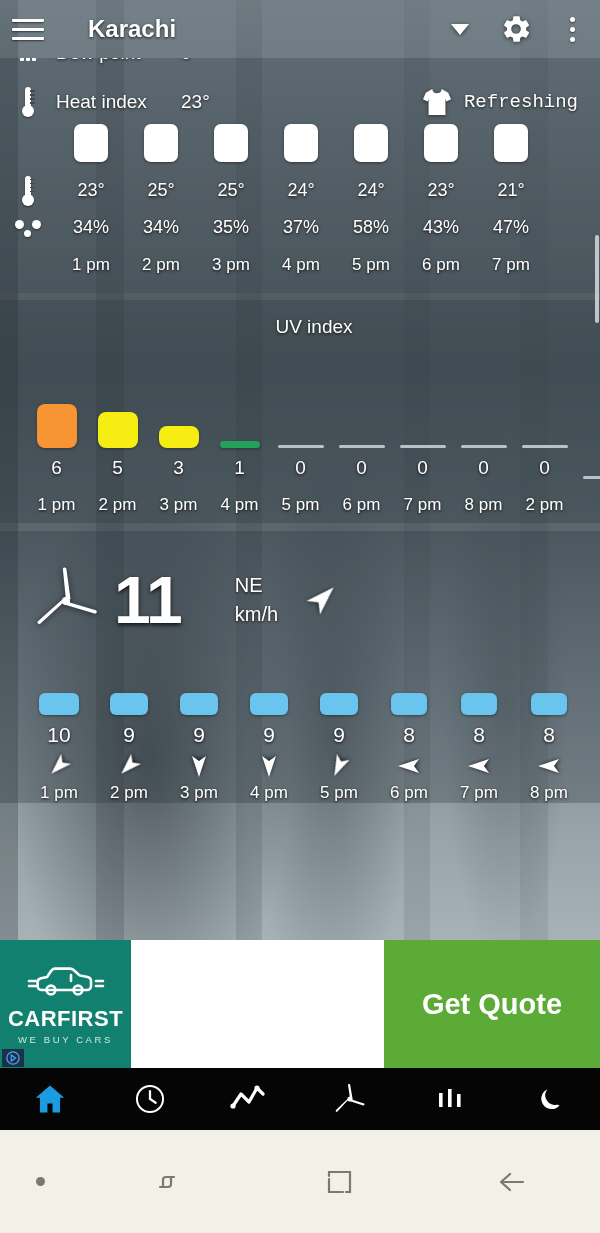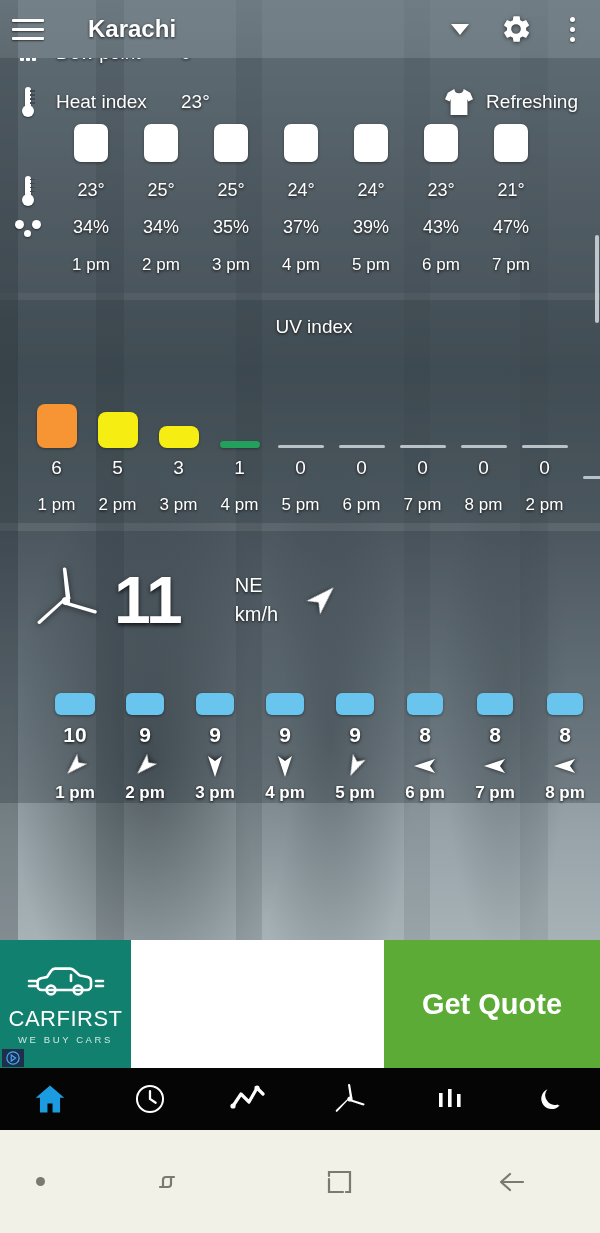--- a/index.html
+++ b/index.html
@@ -91,7 +91,7 @@
   .detail-ic { width:56px; display:flex; justify-content:center; align-items:center; }
   .detail-label { min-width:125px; }
   .detail-val { }
-  .detail-right { margin-left:auto; display:flex; align-items:center; gap:12px; padding-right:22px; }
+  .detail-right { margin-left:auto; display:flex; align-items:center; gap:12px; padding-right:22px;font-family:Liberation Mono, monospace; }
 
   
   .thermo { position:relative; width:14px; height:30px; }

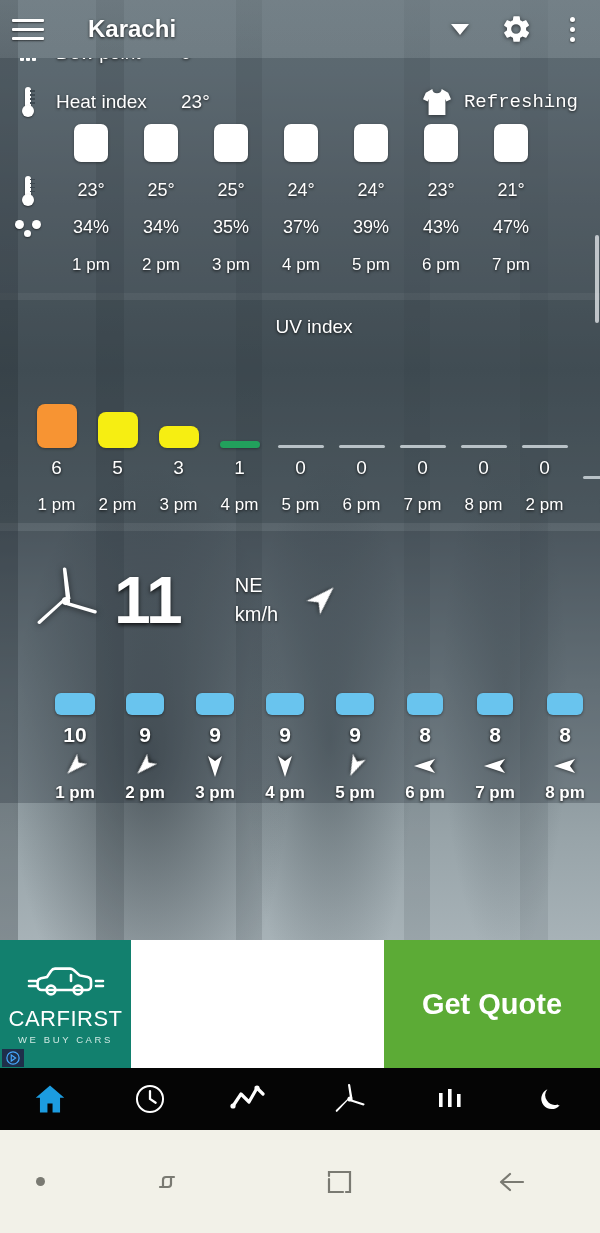--- a/index.html
+++ b/index.html
@@ -324,7 +324,7 @@
             <div class="hcol">
               <div class="icon-ph"></div>
               <div class="t">24°</div>
-              <div class="p">39%</div>
+              <div class="p">58%</div>
               <div class="h">5 pm</div>
             </div>
             <div class="hcol">

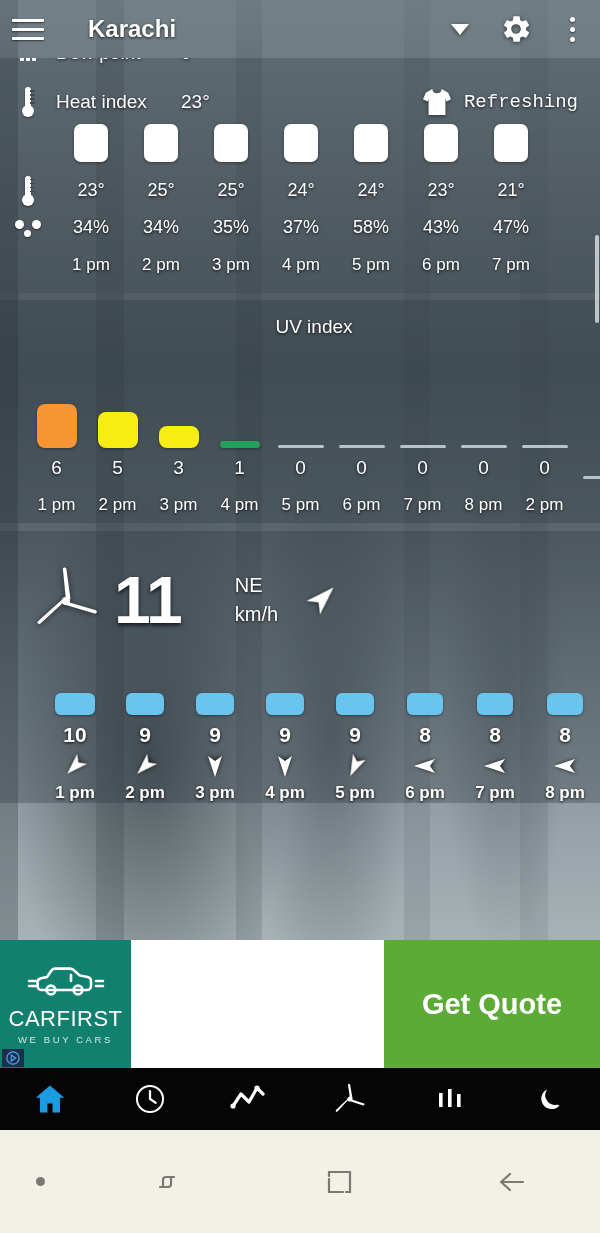--- a/index.html
+++ b/index.html
@@ -148,7 +148,7 @@
   .wind-dir-arrow { margin-left:28px; }
 
   
-  .wind-grid { display:flex; align-items:flex-end; padding-left:40px; margin-top:42px;font-weight:bold; }
+  .wind-grid { display:flex; align-items:flex-end; padding-left:24px; margin-top:42px; }
   .wcol { flex:0 0 70px; text-align:center; }
   .wbar { width:38px; height:22px; border-radius:6px; margin:0 auto; box-shadow:0 1px 3px rgba(0,0,0,.4); }
   .wcol .v { color:#fff; font-size:21px; margin-top:8px; text-shadow:0 1px 3px rgba(0,0,0,.9); }

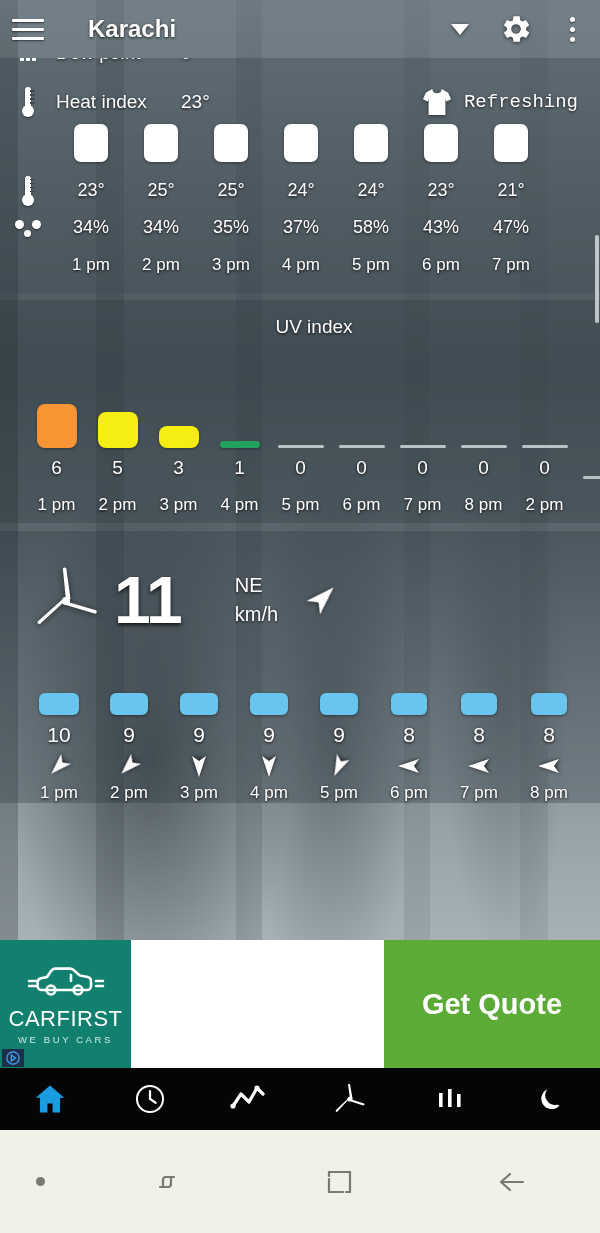--- a/index.html
+++ b/index.html
@@ -170,7 +170,7 @@
     width:131px; background:#12806e; position:relative;
     display:flex; flex-direction:column; align-items:center; justify-content:center; gap:2px;
   }
-  .ad-logo .brand { color:#fff; font-size:22px; font-weight:normal; letter-spacing:.5px; }
+  .ad-logo .brand { color:#fff; font-size:22px; font-weight:bold; letter-spacing:.5px; }
   .ad-logo .tag  { color:#cfe9e3; font-size:9.5px; letter-spacing:2.6px; }
   .ad-choice {
     position:absolute; left:2px; bottom:1px; width:22px; height:18px;

